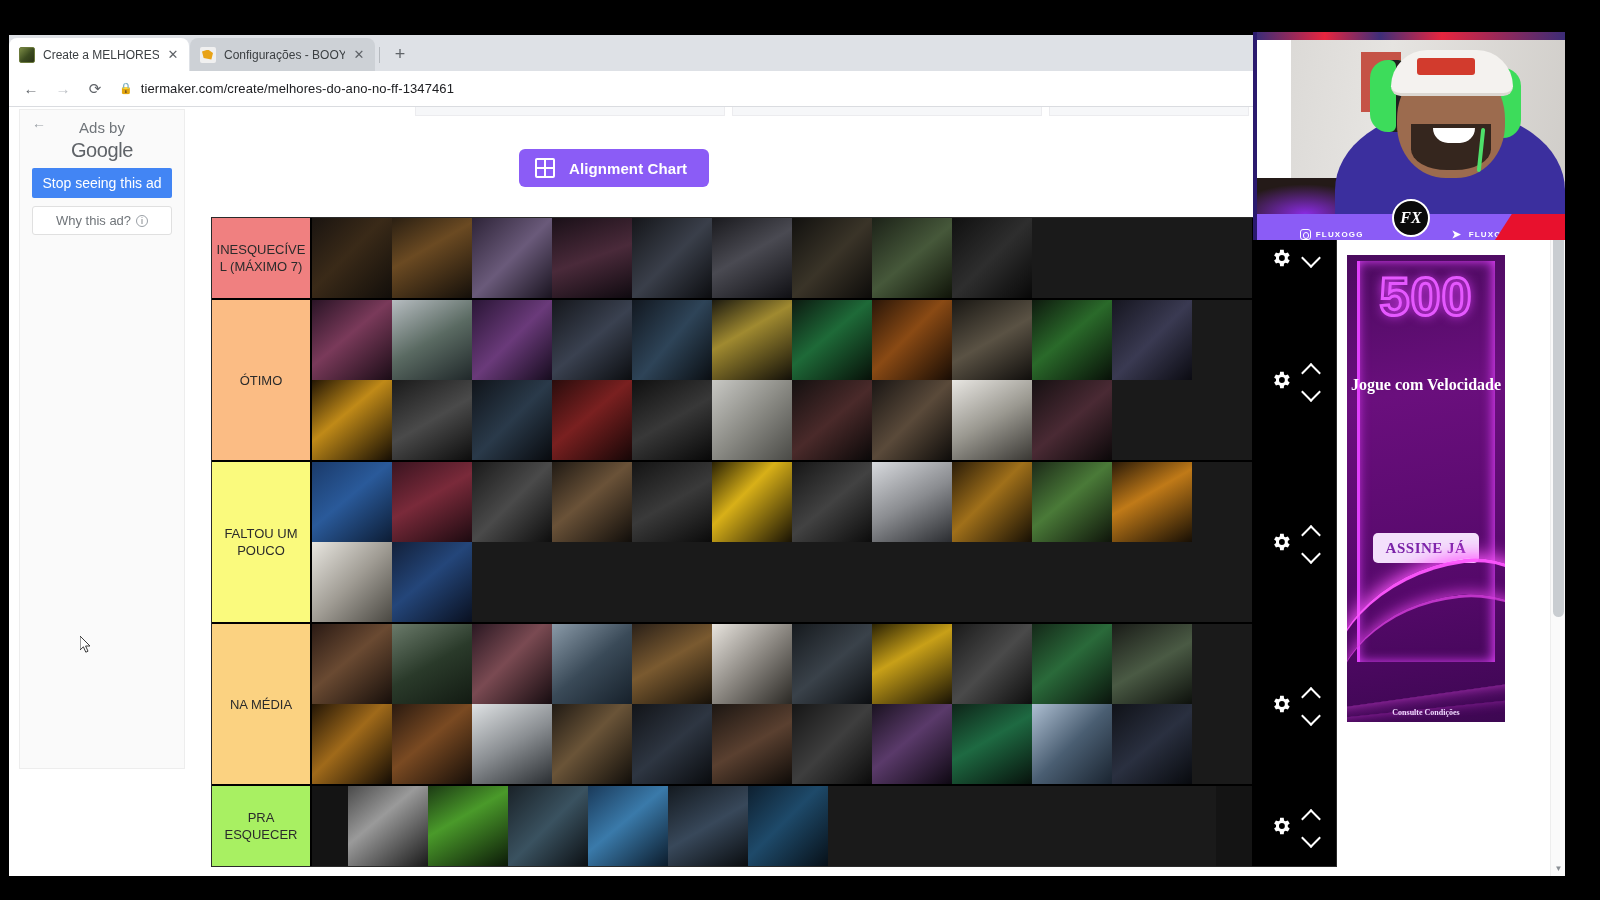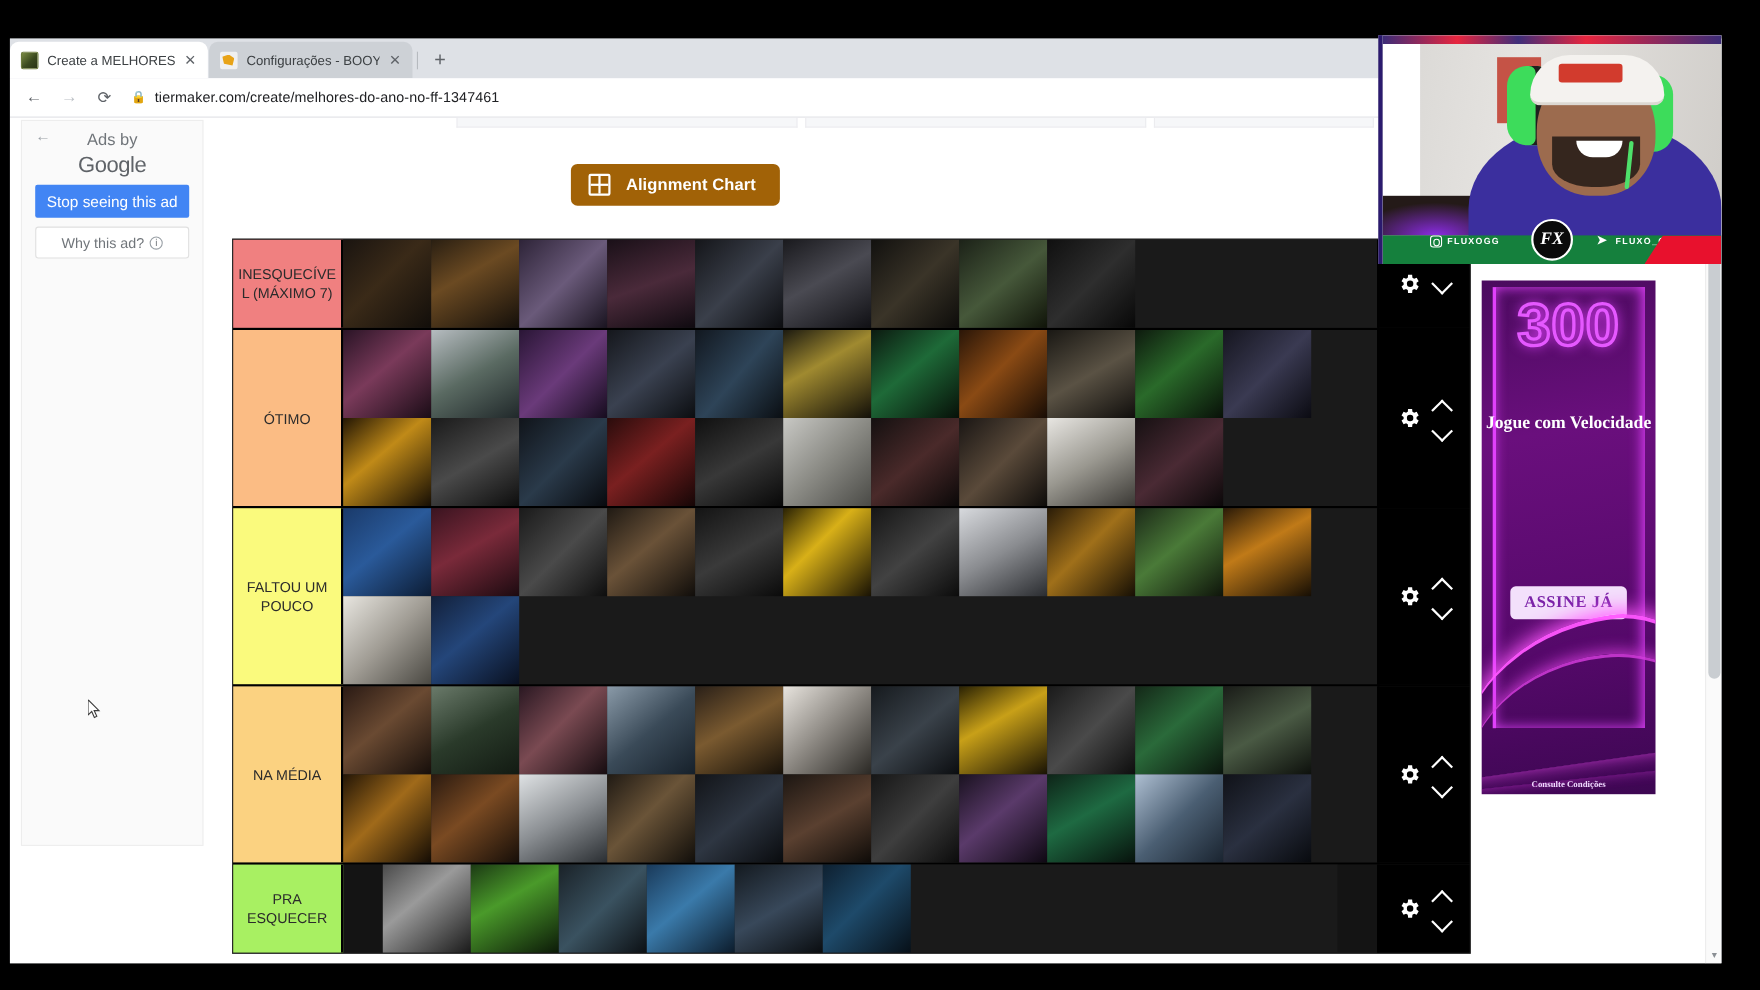--- a/index.html
+++ b/index.html
@@ -156,7 +156,7 @@
     display: flex; gap: 18px;
   }
   .tm-btn {
-    background: #a16207; color: #fff;
+    background: #8b5cf6; color: #fff;
     border-radius: 6px;
     height: 38px;
     display: flex; align-items: center;

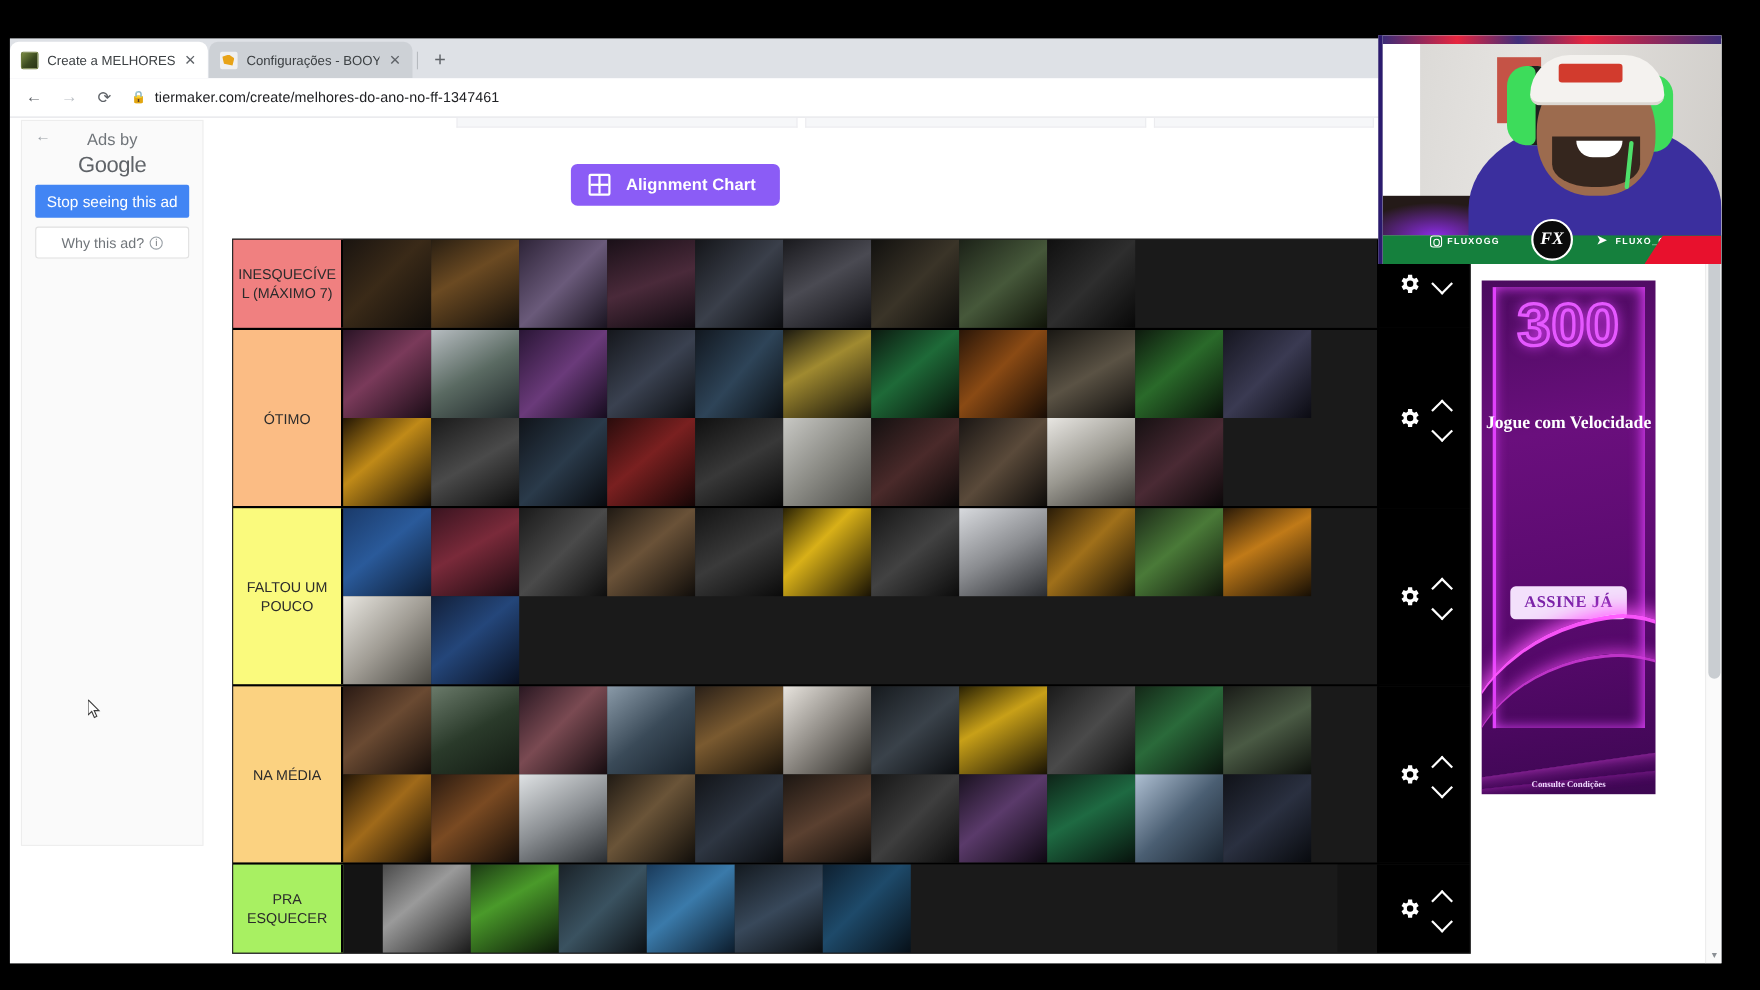--- a/index.html
+++ b/index.html
@@ -401,8 +401,8 @@
   }
   #cam-bottombar {
     position: absolute; left: 0; bottom: 0; width: 100%; height: 26px;
-    background: #15803d;
-    display: flex; align-items: flex-start; justify-content: center; gap: 22px;
+    background: #8b5cf6;
+    display: flex; align-items: flex-end; justify-content: center; gap: 22px;
   }
   .cam-social { display: flex; align-items: center; gap: 5px; color: #fff; font-size: 8px; font-weight: bold; letter-spacing: 1.2px; }
   .ig-icon { width: 11px; height: 11px; border: 1.5px solid #fff; border-radius: 3px; position: relative; }

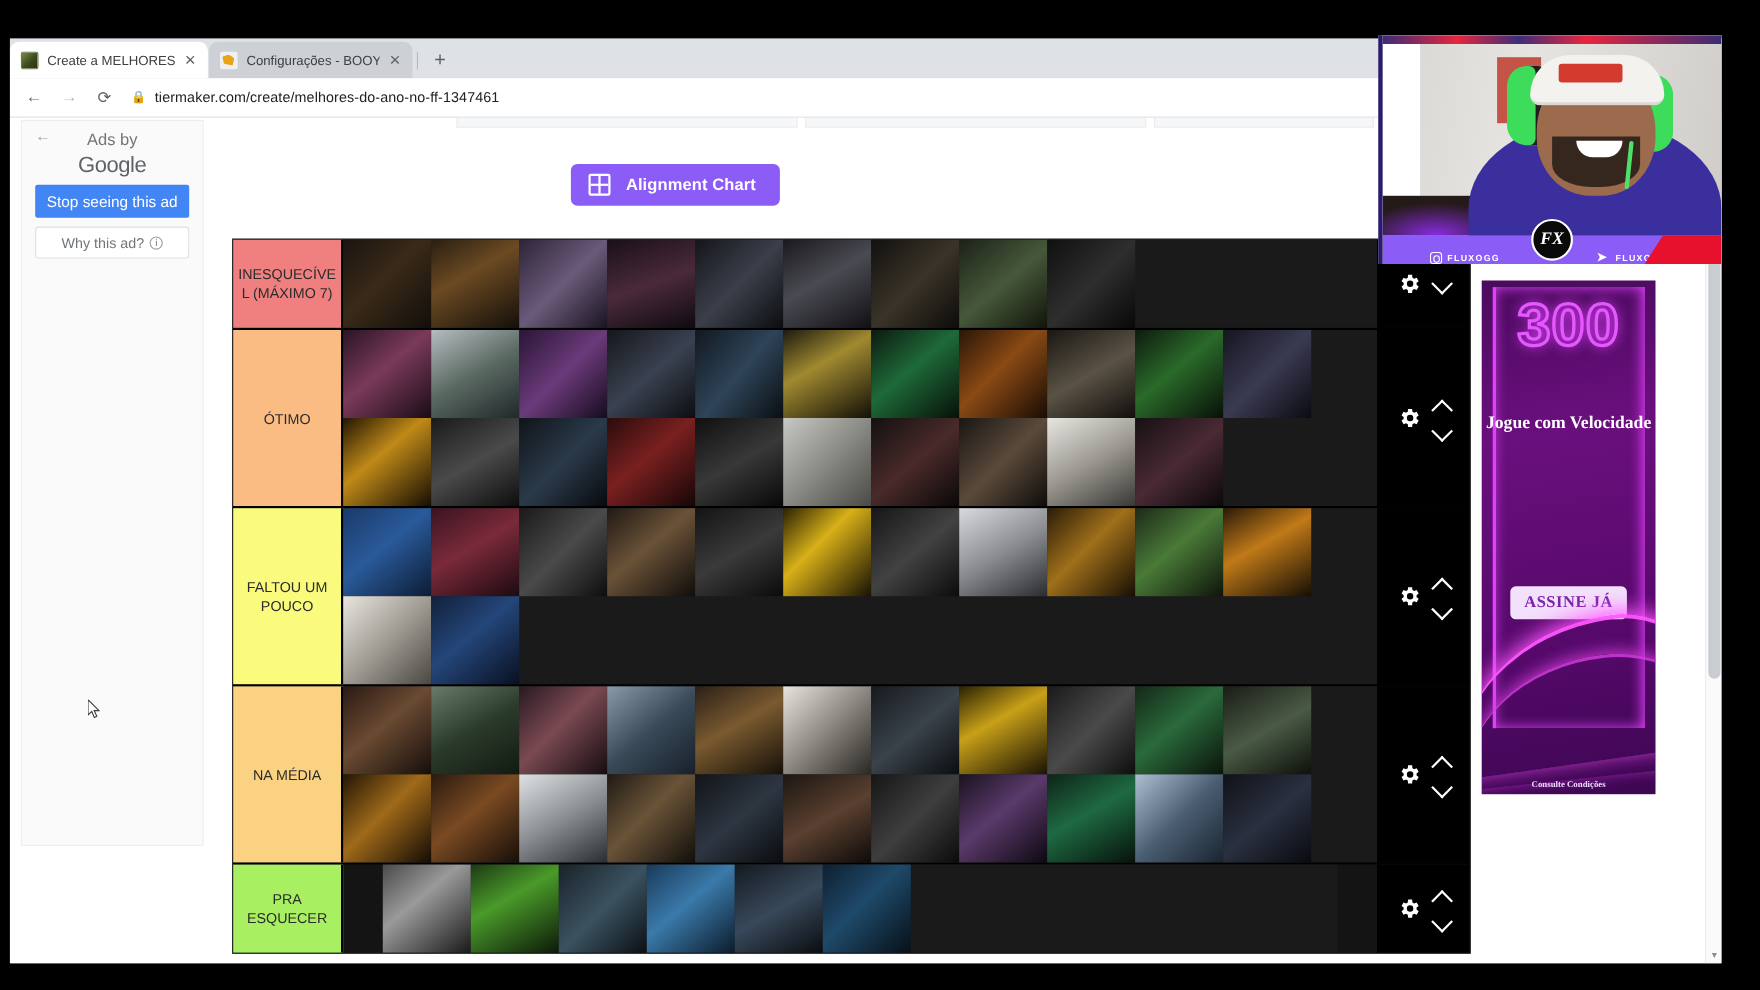--- a/index.html
+++ b/index.html
@@ -659,7 +659,7 @@
 
       <div id="side-ad">
         <div class="neon-frame"></div>
-        <div id="ad-300">300</div>
+        <div id="ad-300">500</div>
         <div id="ad-tagline">Jogue com Velocidade</div>
         <div id="ad-cta">ASSINE JÁ</div>
         <div id="ad-swoosh"></div>

